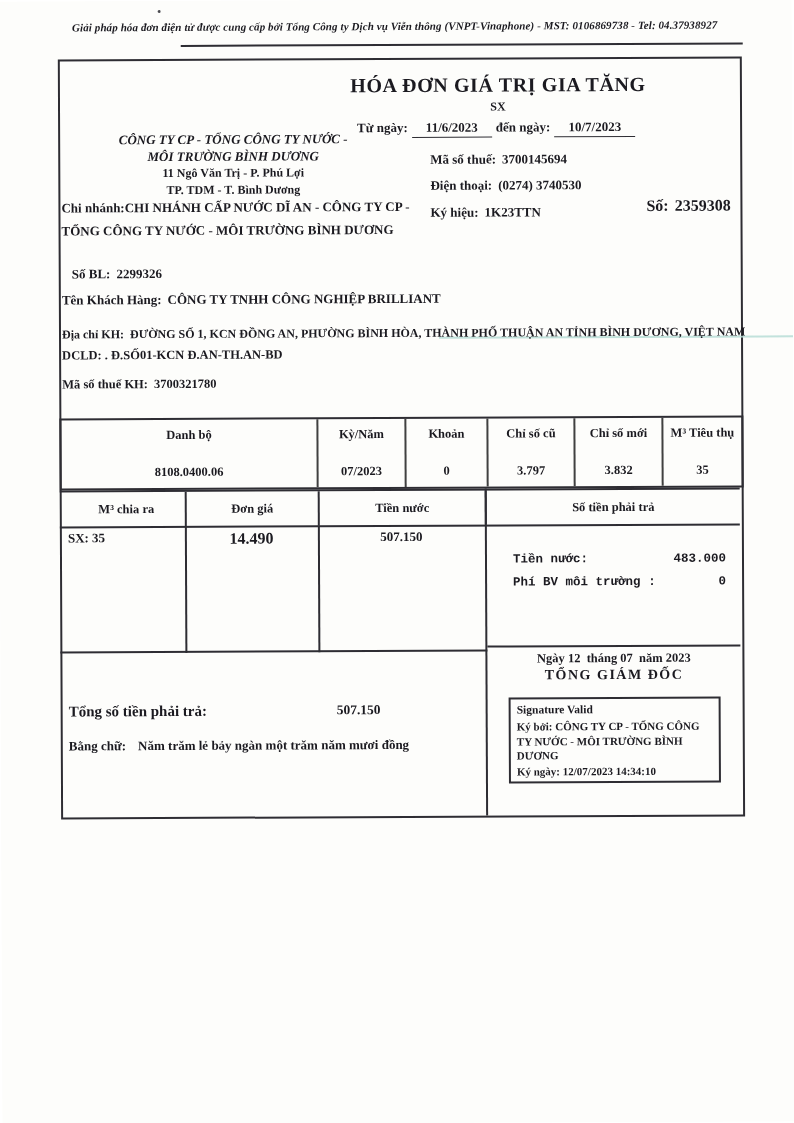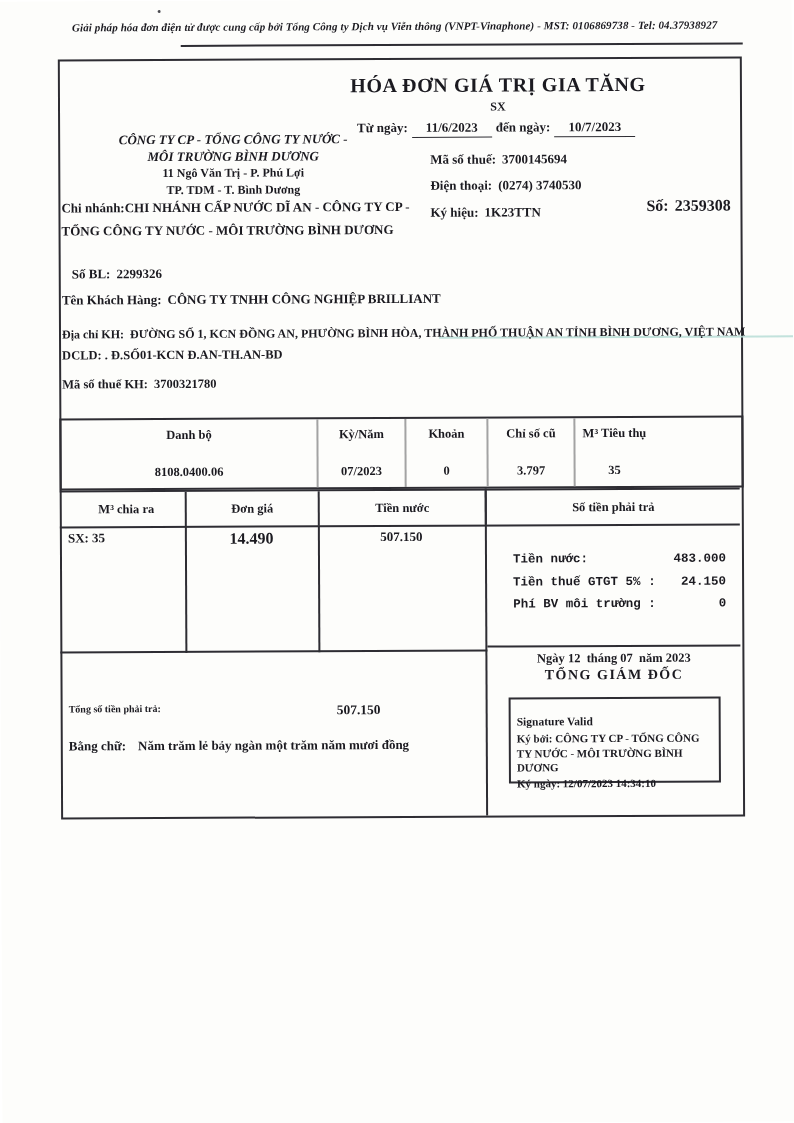--- a/index.html
+++ b/index.html
@@ -40,7 +40,7 @@
   .t1{left:60px;top:417px;width:680px;height:68px;border:2px solid #2e2d33;display:flex;box-sizing:content-box;}
   .t1 .cell{box-sizing:border-box;display:flex;flex-direction:column;justify-content:space-between;
     align-items:center;padding:8px 2px 8px;font-size:12.5px;}
-  .t1 .cell + .cell{border-left:2px solid #a3a3a3;}
+  .t1 .cell + .cell{border-left:2px solid #404040;}
 
   .t2h{left:60px;top:489px;width:680px;height:34px;border-top:2px solid #2e2d33;border-bottom:2px solid #2e2d33;
     display:flex;align-items:center;}

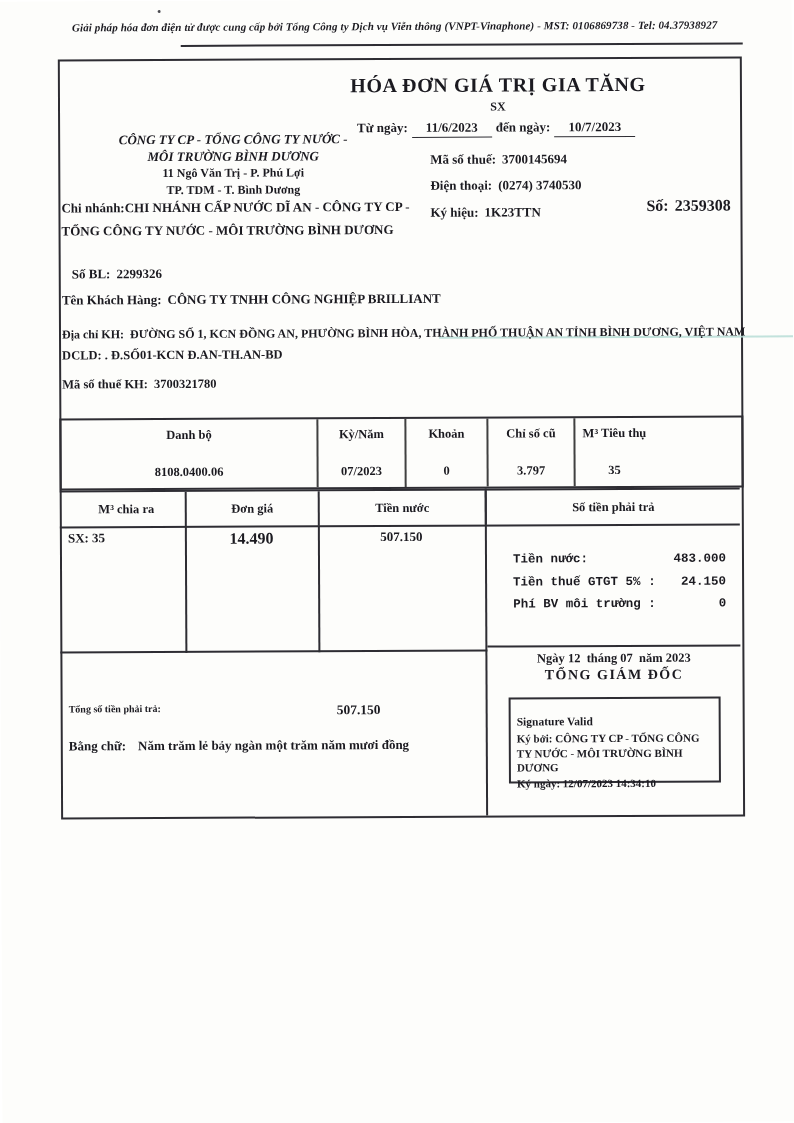--- a/index.html
+++ b/index.html
@@ -131,6 +131,10 @@
       <span>Chỉ số cũ</span>
       <span>3.797</span>
     </div>
+    <div class="cell" style="width:88px;">
+      <span>Chỉ số mới</span>
+      <span>3.832</span>
+    </div>
     <div class="cell" style="width:80px;">
       <span>M³ Tiêu thụ</span>
       <span>35</span>

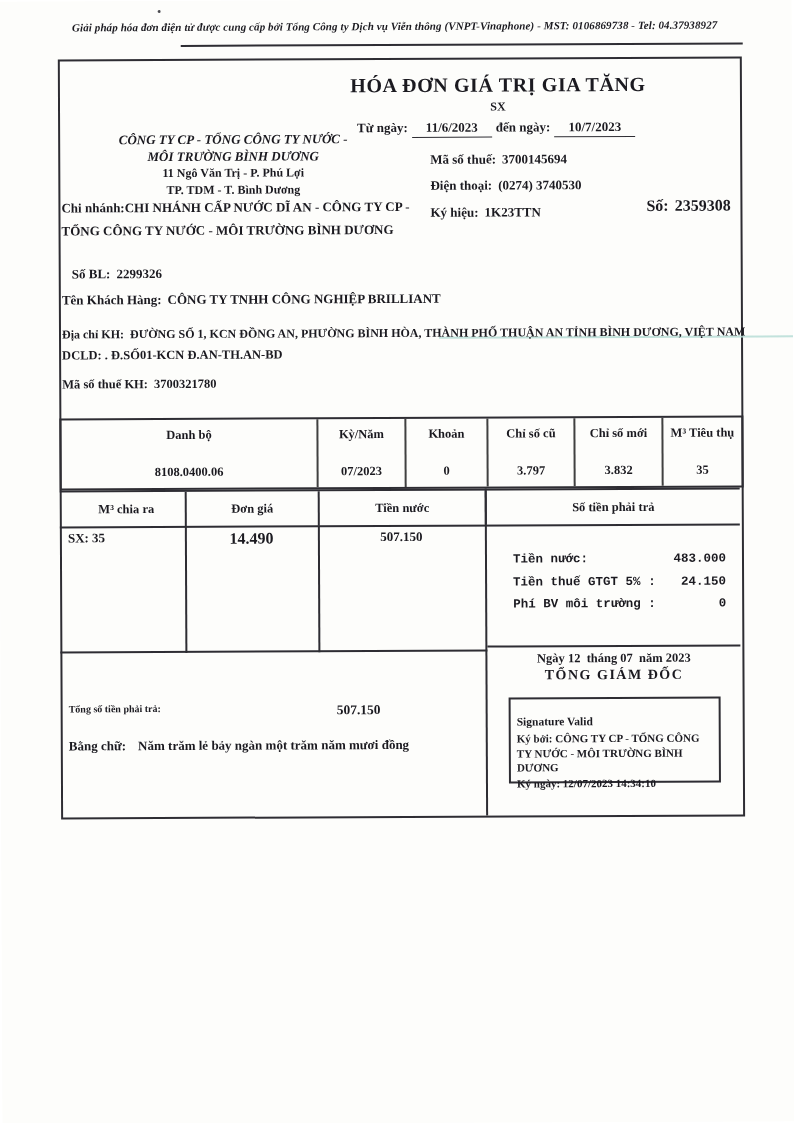--- a/index.html
+++ b/index.html
@@ -164,10 +164,6 @@
         <span>483.000</span>
       </div>
     <div class="amount-row">
-        <span>Tiền thuế GTGT 5% :</span>
-        <span>24.150</span>
-      </div>
-    <div class="amount-row">
         <span>Phí BV môi trường :</span>
         <span>0</span>
       </div>

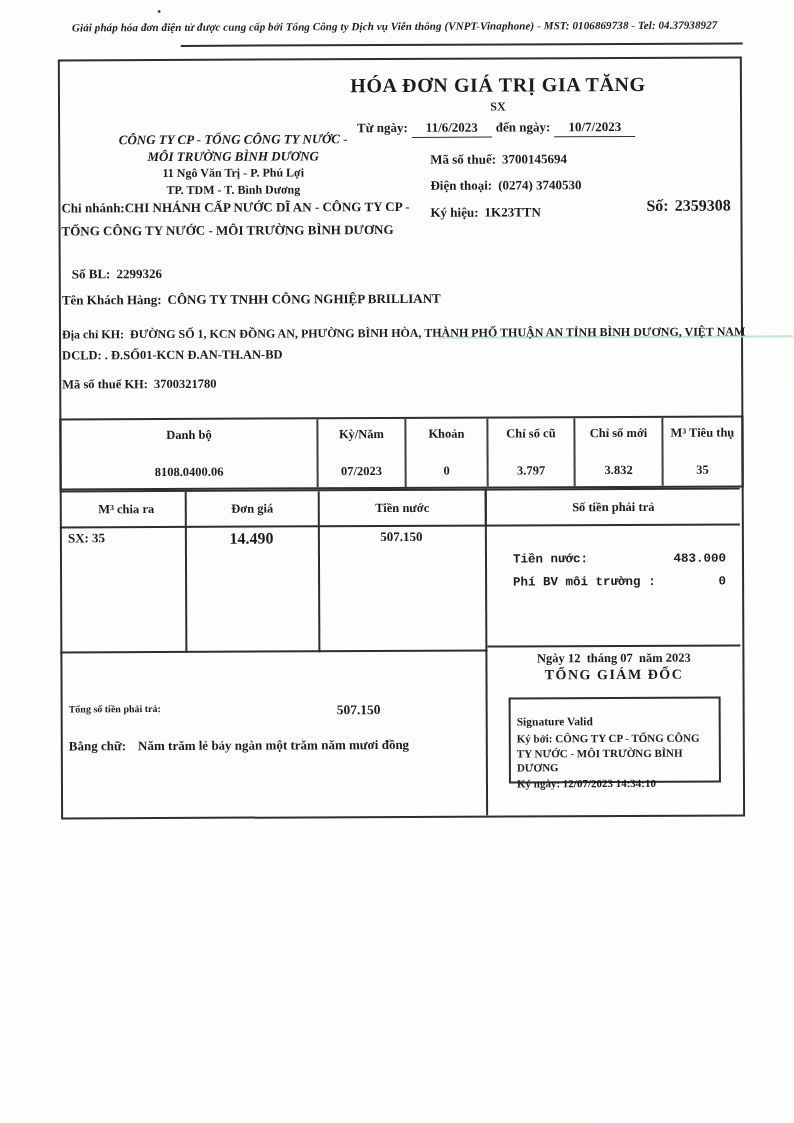--- a/index.html
+++ b/index.html
@@ -67,7 +67,7 @@
   .sig-by{font-size:11px;line-height:14.5px;}
   .sig-date{font-size:11px;margin-top:2px;}
 
-  .total-label{left:68px;top:702px;font-size:10px;}
+  .total-label{left:68px;top:702px;font-size:15px;}
   .total-value{left:336px;top:702px;font-size:13.5px;}
   .words{left:68px;top:737px;font-size:13px;}
   .words .lbl{margin-right:12px;}

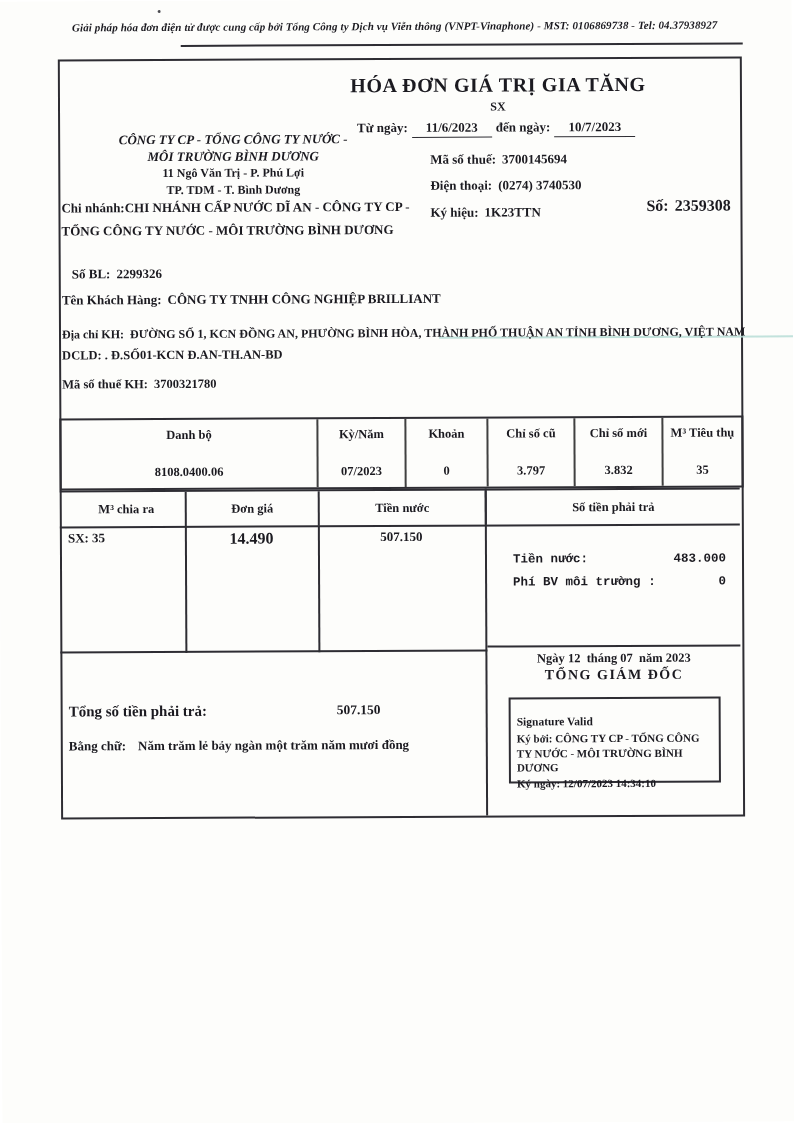--- a/index.html
+++ b/index.html
@@ -62,7 +62,7 @@
 
   .signdate{left:487px;top:652px;width:253px;text-align:center;font-size:12.5px;white-space:pre;}
   .role{left:487px;top:668px;width:253px;text-align:center;font-size:14px;letter-spacing:1.5px;}
-  .sigbox{left:508px;top:698px;width:212px;height:86px;border:2px solid #2e2d33;box-sizing:border-box;padding:16px 6px;}
+  .sigbox{left:508px;top:698px;width:212px;height:86px;border:2px solid #2e2d33;box-sizing:border-box;padding:4px 6px;}
   .sig-valid{font-size:11.5px;margin-bottom:4px;}
   .sig-by{font-size:11px;line-height:14.5px;}
   .sig-date{font-size:11px;margin-top:2px;}

